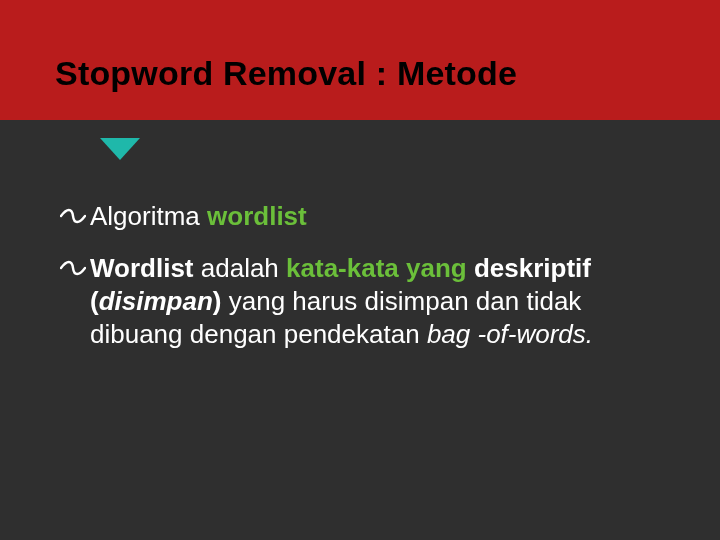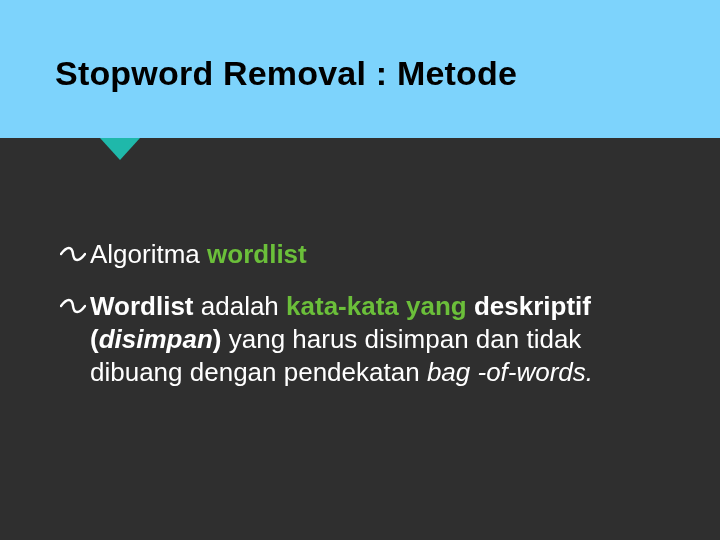--- a/index.html
+++ b/index.html
@@ -10,8 +10,8 @@
     position: relative;
   }
   .header {
-    background: #7dd3fc;
-    height: 138px;
+    background: #b91c1c;
+    height: 120px;
     width: 100%;
     position: relative;
   }

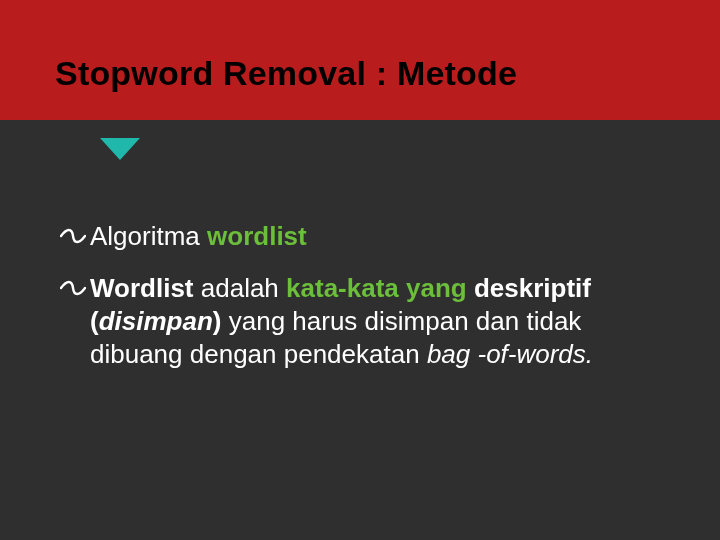--- a/index.html
+++ b/index.html
@@ -35,7 +35,7 @@
     border-top: 22px solid #1fb8aa;
   }
   .content {
-    padding: 100px 60px 0 60px;
+    padding: 80px 60px 0 60px;
     color: #fff;
   }
   .bullet-row {

